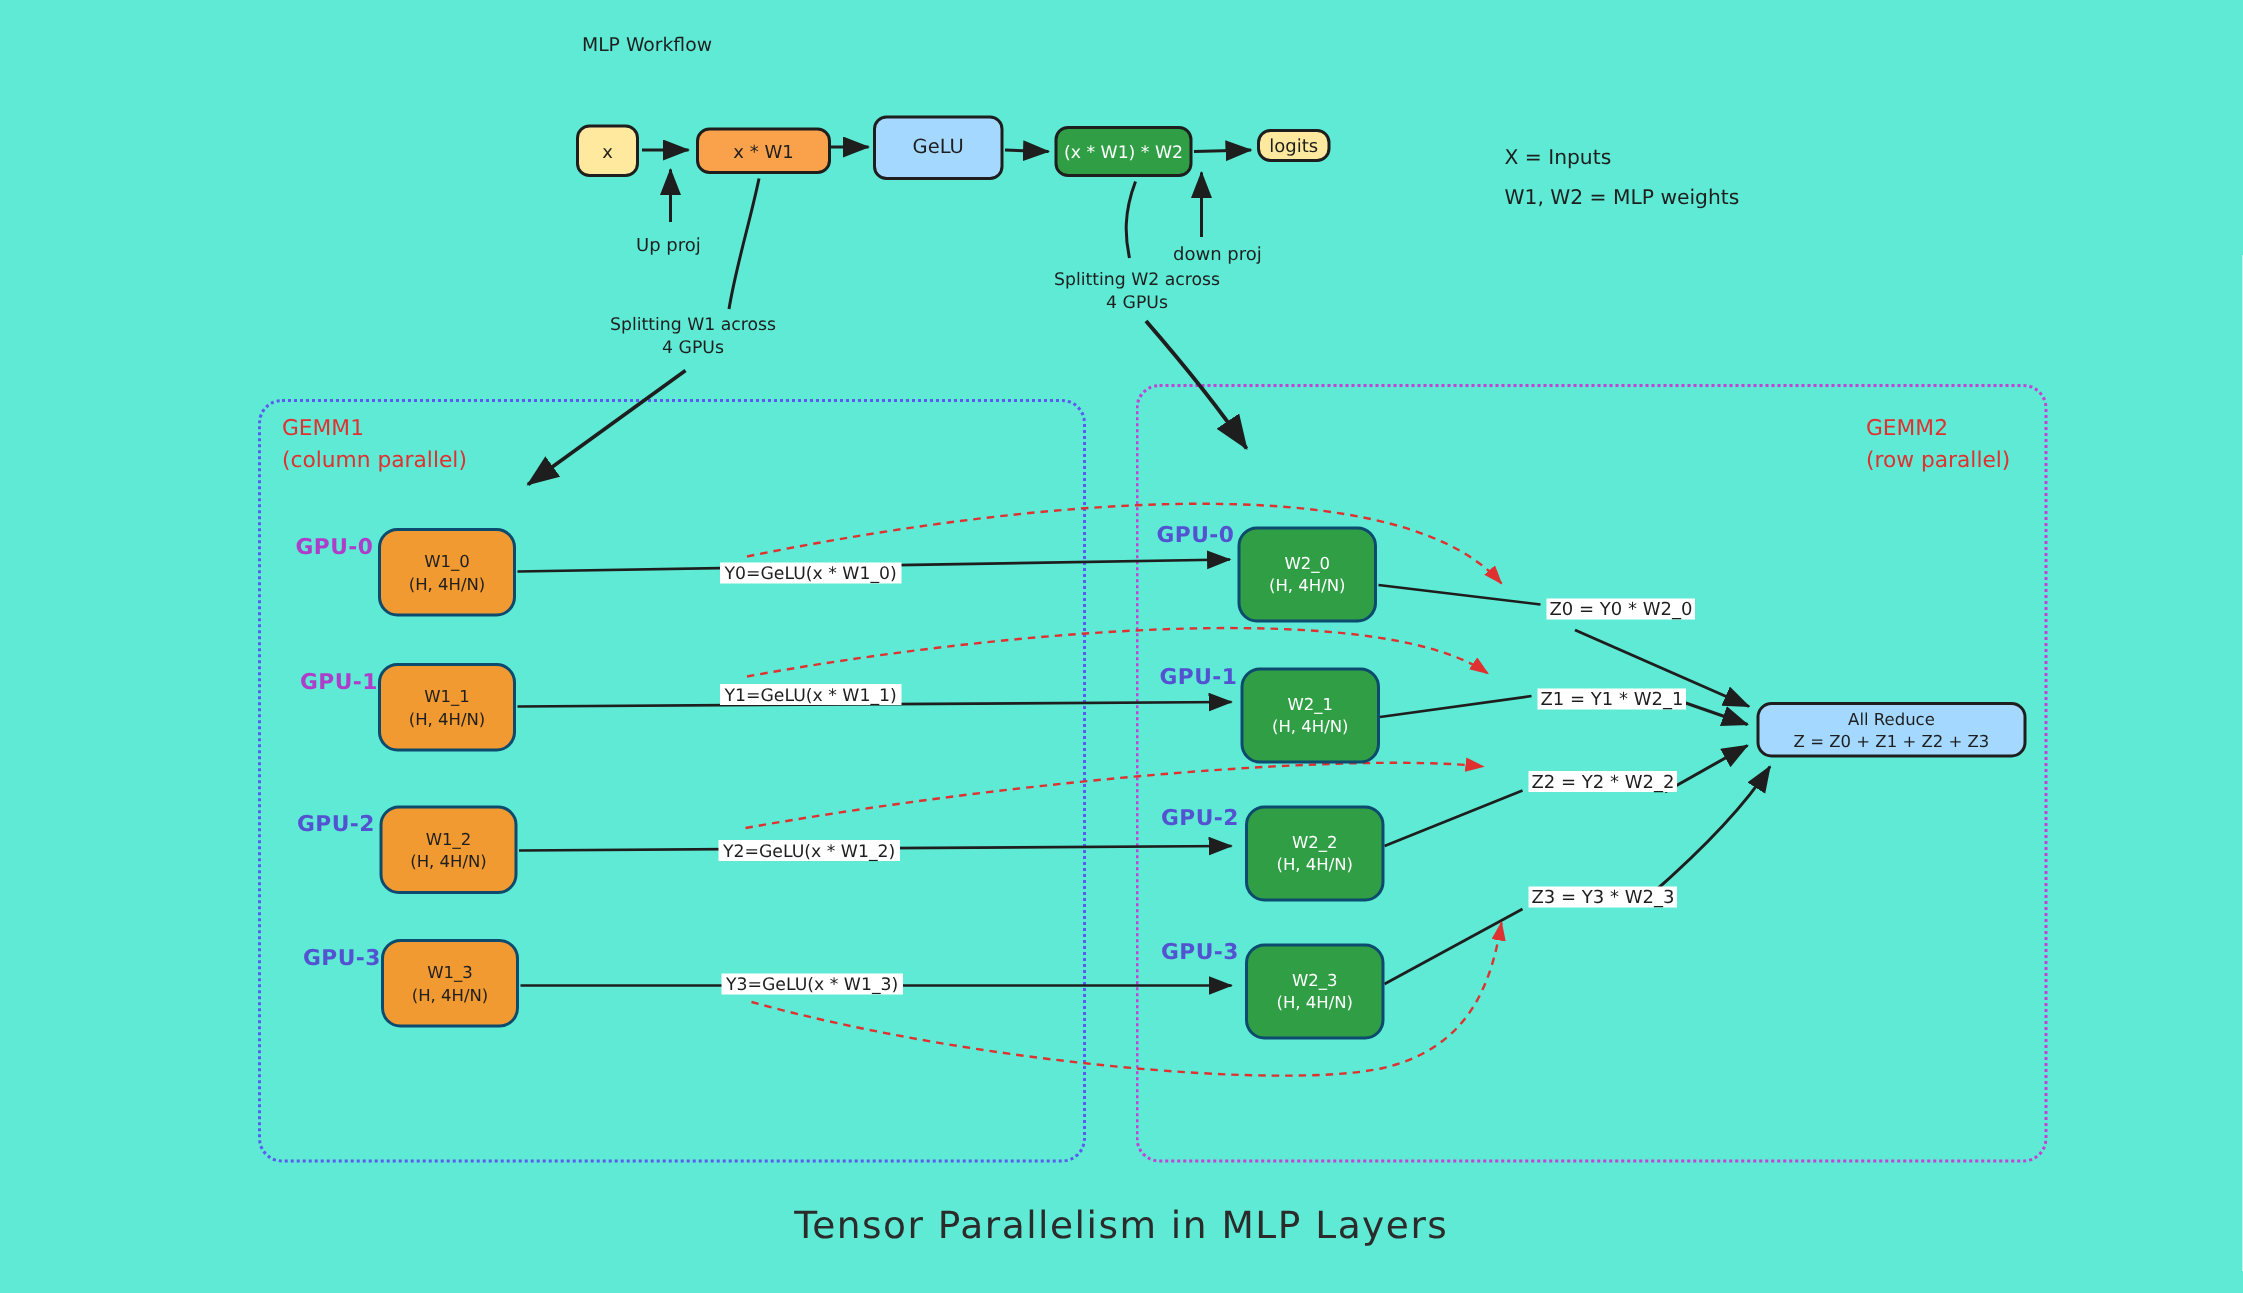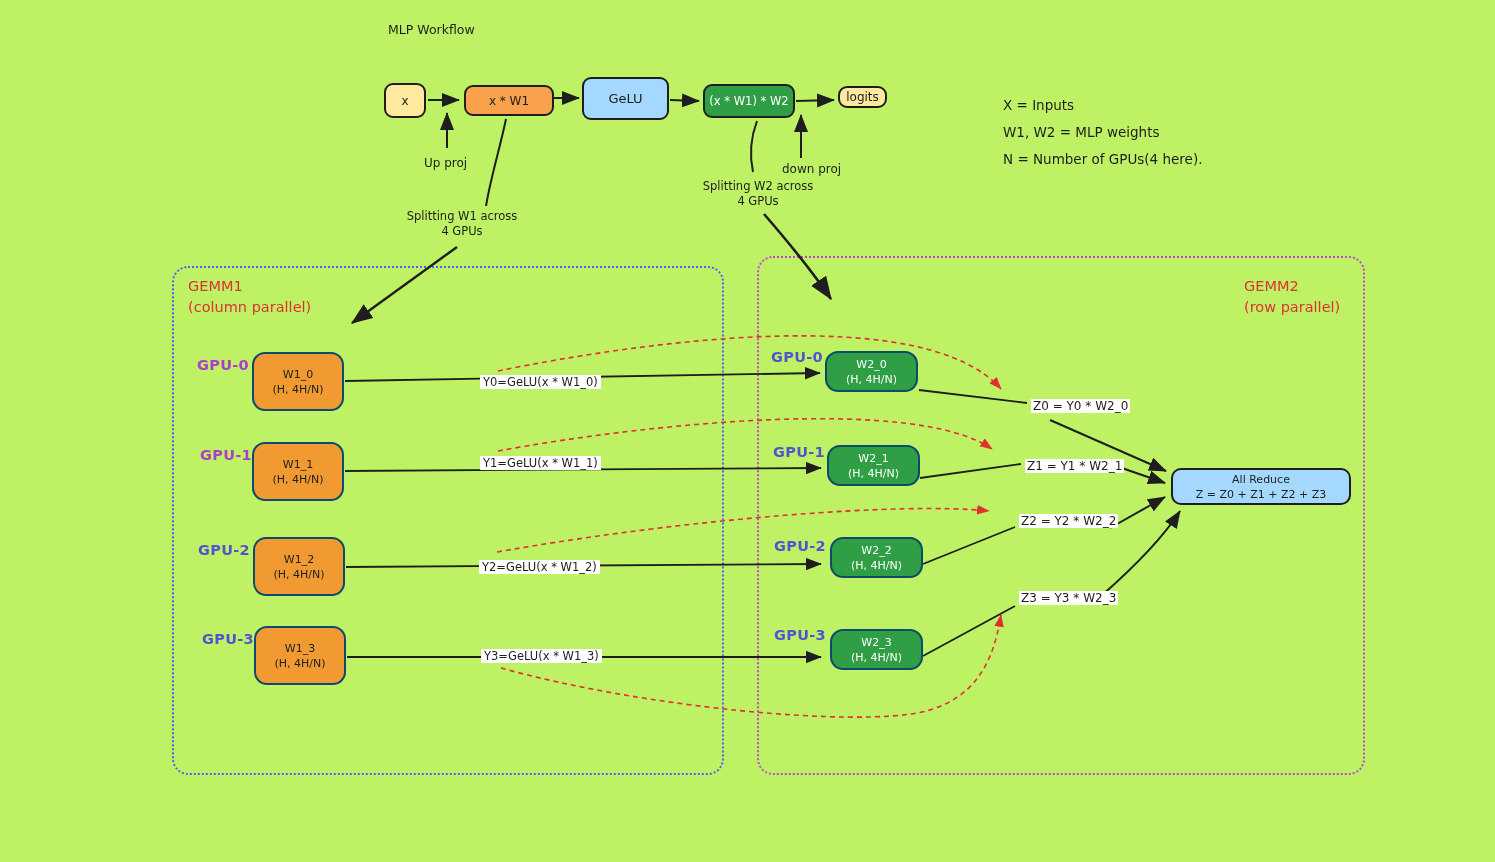--- a/index.html
+++ b/index.html
@@ -4,7 +4,7 @@
 <style>
   html,body{margin:0;padding:0;background:#ffffff;}
   #canvas{
-    position:relative;width:1495px;height:862px;background:#bef264;overflow:hidden;
+    position:relative;width:1495px;height:862px;background:#5eead4;overflow:hidden;
     font-family:"DejaVu Sans","Liberation Sans",sans-serif;color:#1e1e1e;
   }
   .pre{white-space:pre-line;}

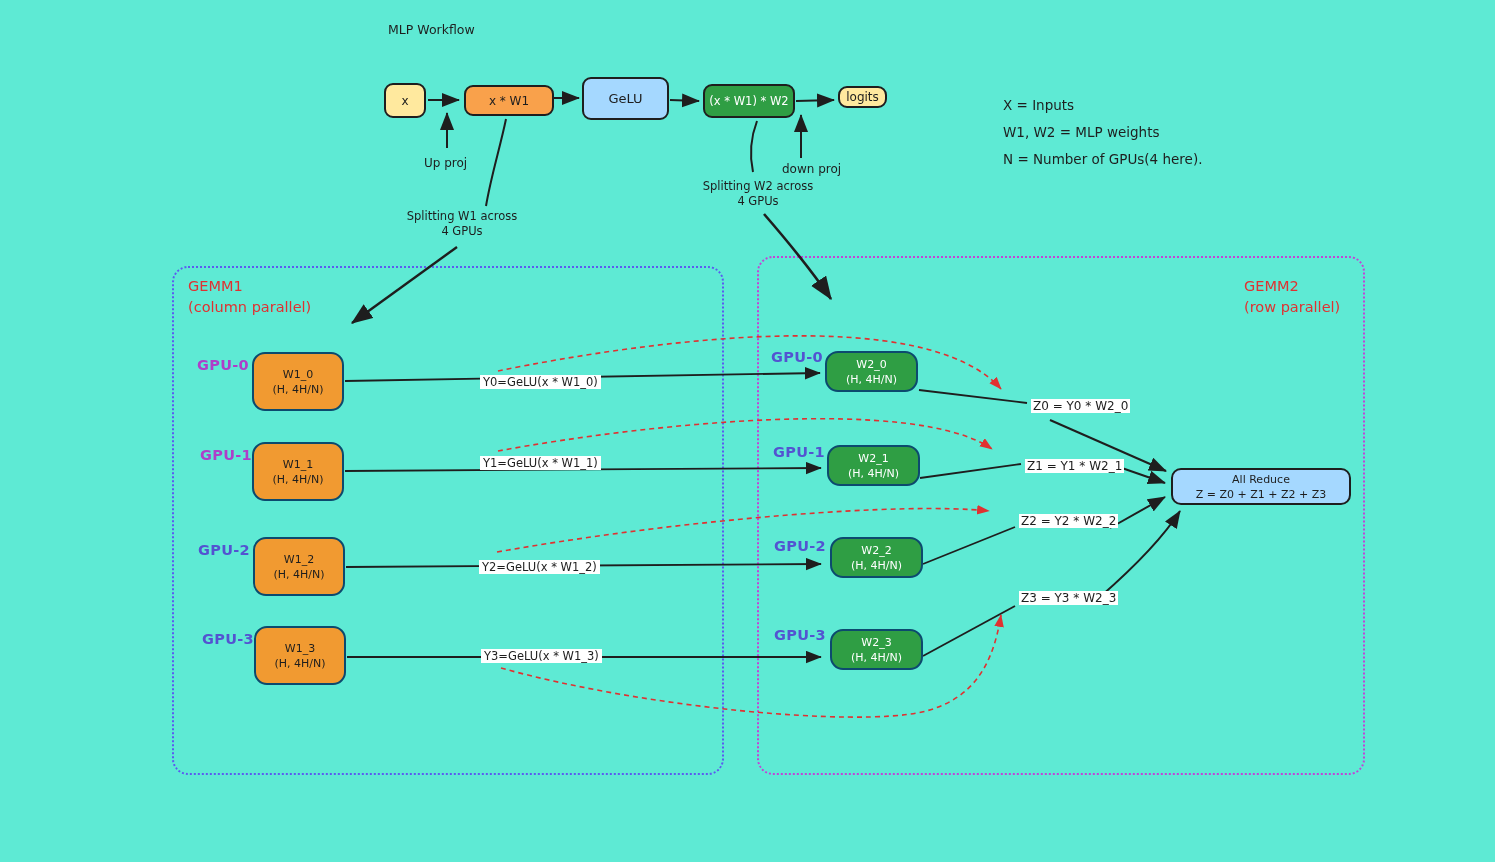--- a/index.html
+++ b/index.html
@@ -125,7 +125,6 @@
   <div class="legend">
     <div>X = Inputs</div>
     <div>W1, W2 = MLP weights</div>
-    <div>N = Number of GPUs(4 here).</div>
   </div>
 
   <div class="gemm-title pre" style="left:188px;top:276px;">GEMM1

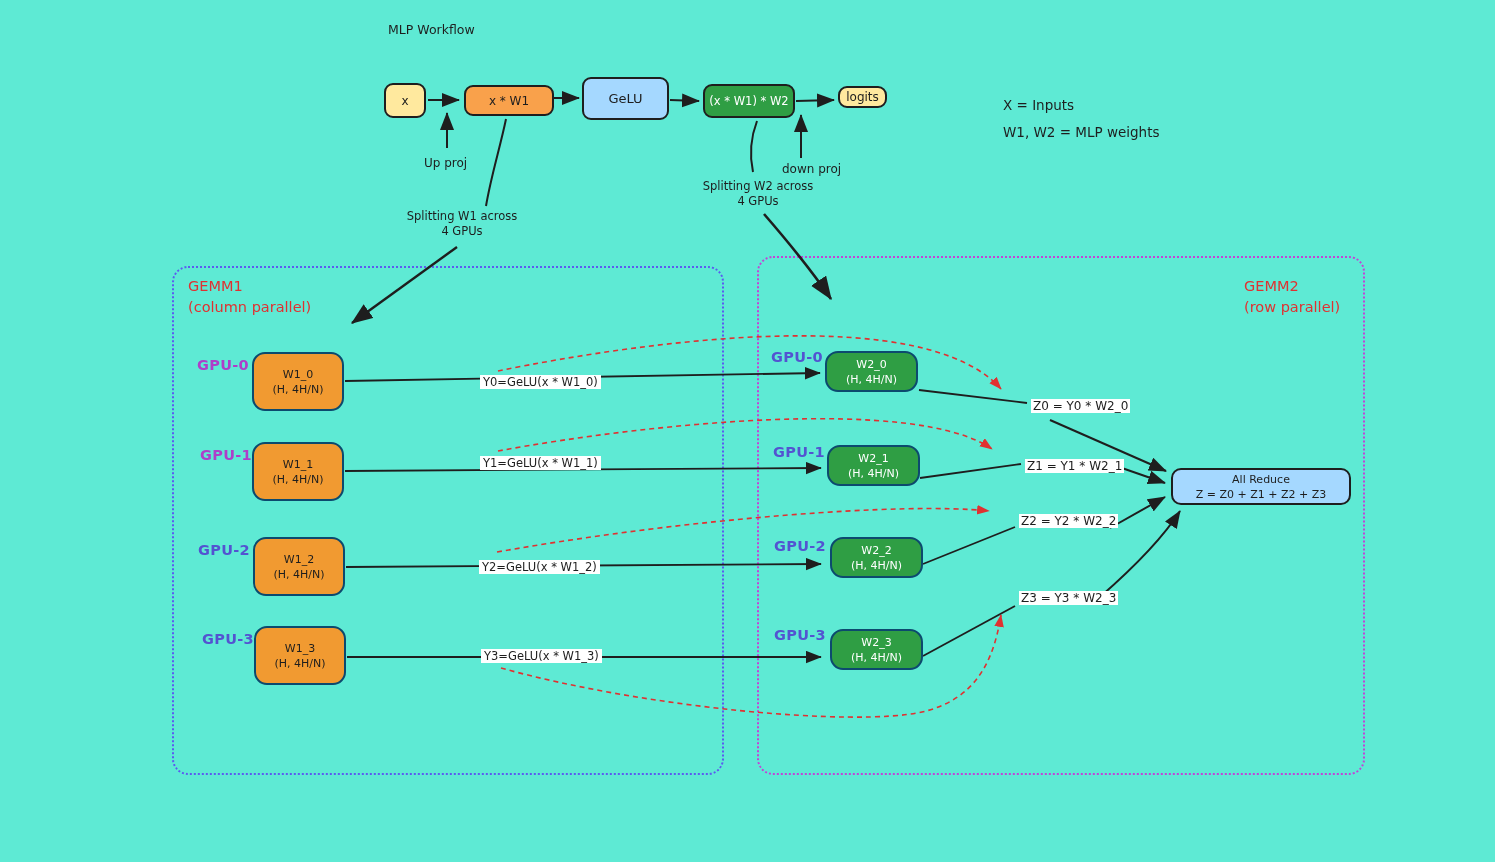--- a/index.html
+++ b/index.html
@@ -32,7 +32,7 @@
     font-size:11px;line-height:15px;box-sizing:border-box;
   }
   .wbox.w1{background:var(--orange,#f19a31);}
-  .wbox.w2{background:var(--green,#2f9e44);color:#fff;width:93px;height:41px;}
+  .wbox.w2{background:var(--green,#2f9e44);color:#fff;width:93px;height:64px;}
   .ylab{position:absolute;z-index:3;font-size:11.5px;background:#fff;padding:0 3px;}
   .zlab{position:absolute;z-index:3;font-size:12px;background:#fff;padding:0 2px;}
   .allreduce{

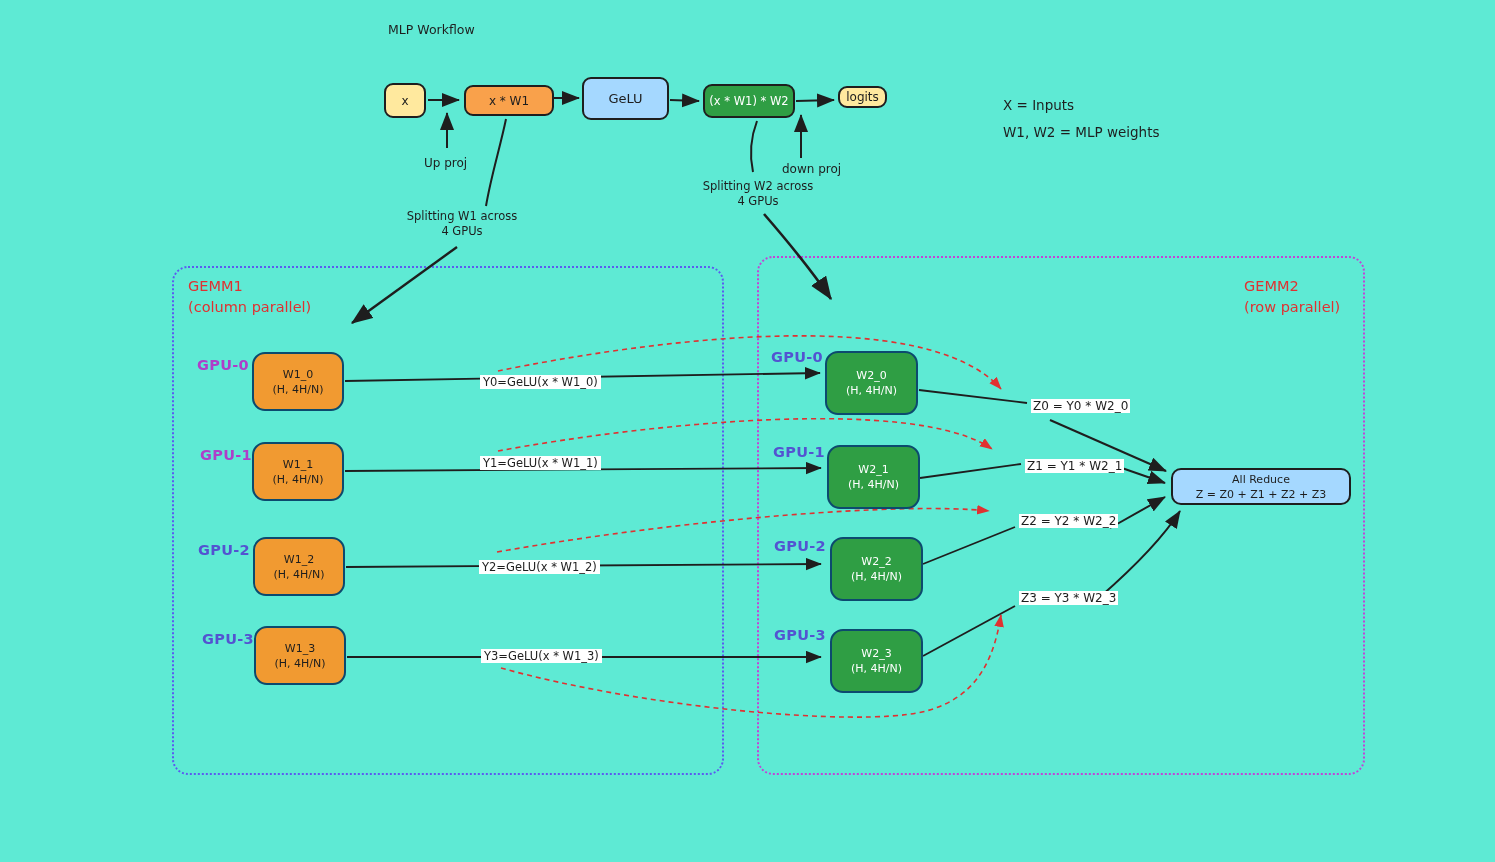--- a/index.html
+++ b/index.html
@@ -173,6 +173,7 @@
   <div class="allreduce pre">All Reduce
 Z = Z0 + Z1 + Z2 + Z3</div>
 
+  <div class="footer">Tensor Parallelism in MLP Layers</div>
 
 </div>
 

